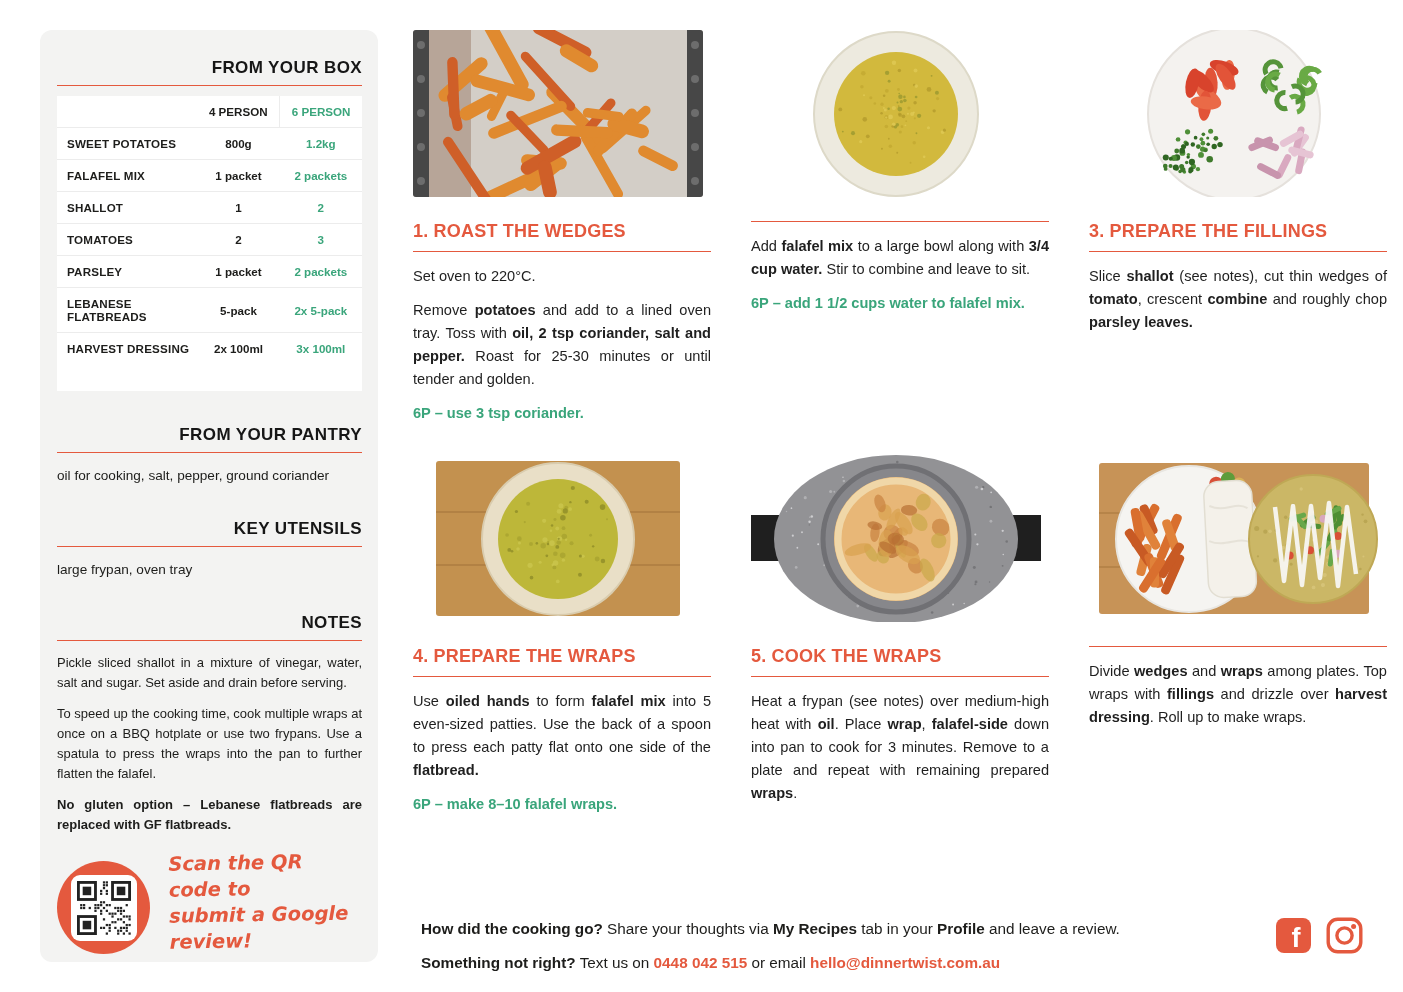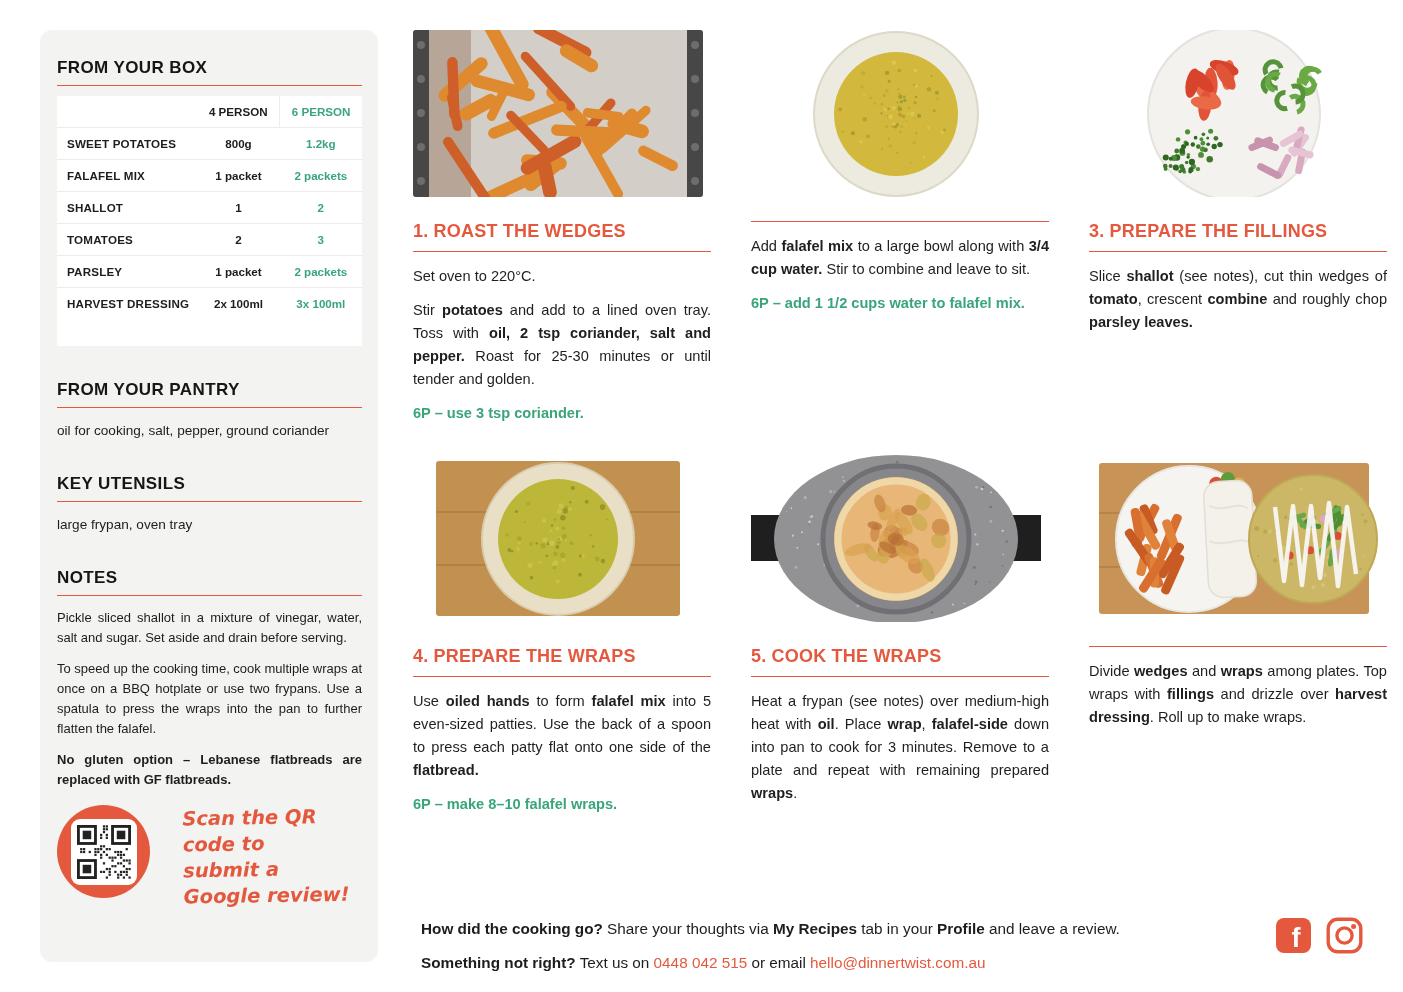--- a/index.html
+++ b/index.html
@@ -11,7 +11,7 @@
   
   .sidebar{position:absolute;left:40px;top:30px;width:338px;height:932px;
            background:#f3f3f2;border-radius:12px;padding:28px 16px 0 17px;overflow:hidden;}
-  .sb-title{font-size:17px;font-weight:800;letter-spacing:.4px;margin:0;color:#161616;}
+  .sb-title{font-size:17px;font-weight:800;letter-spacing:.4px;margin:0;color:#161616;text-align:right;}
   .sb-rule{border-bottom:1.7px solid var(--accent);margin-top:7px;}
   .box-table-wrap{margin-top:10px;background:#fff;padding-bottom:27px;}
   table.box{width:100%;border-collapse:collapse;font-size:11.6px;font-weight:700;}

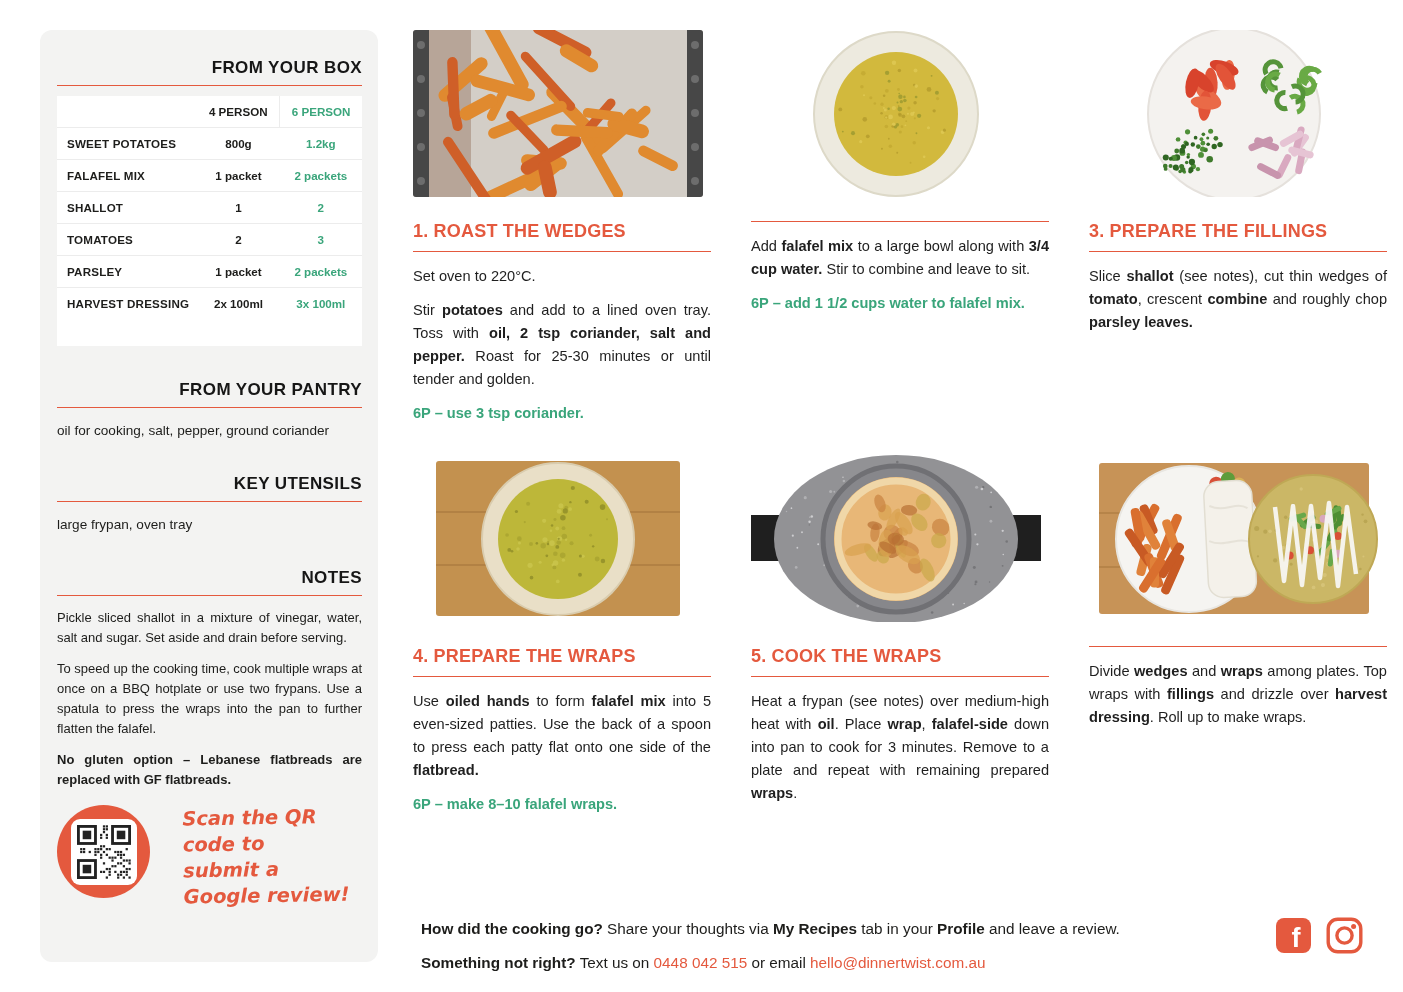--- a/index.html
+++ b/index.html
@@ -95,6 +95,11 @@
               <td class="name">PARSLEY</td>
               <td class="p4">1 packet</td>
               <td class="p6">2 packets</td>
+            </tr>
+            <tr>
+              <td class="name">LEBANESE FLATBREADS</td>
+              <td class="p4">5-pack</td>
+              <td class="p6">2x 5-pack</td>
             </tr>
             <tr>
               <td class="name">HARVEST DRESSING</td>

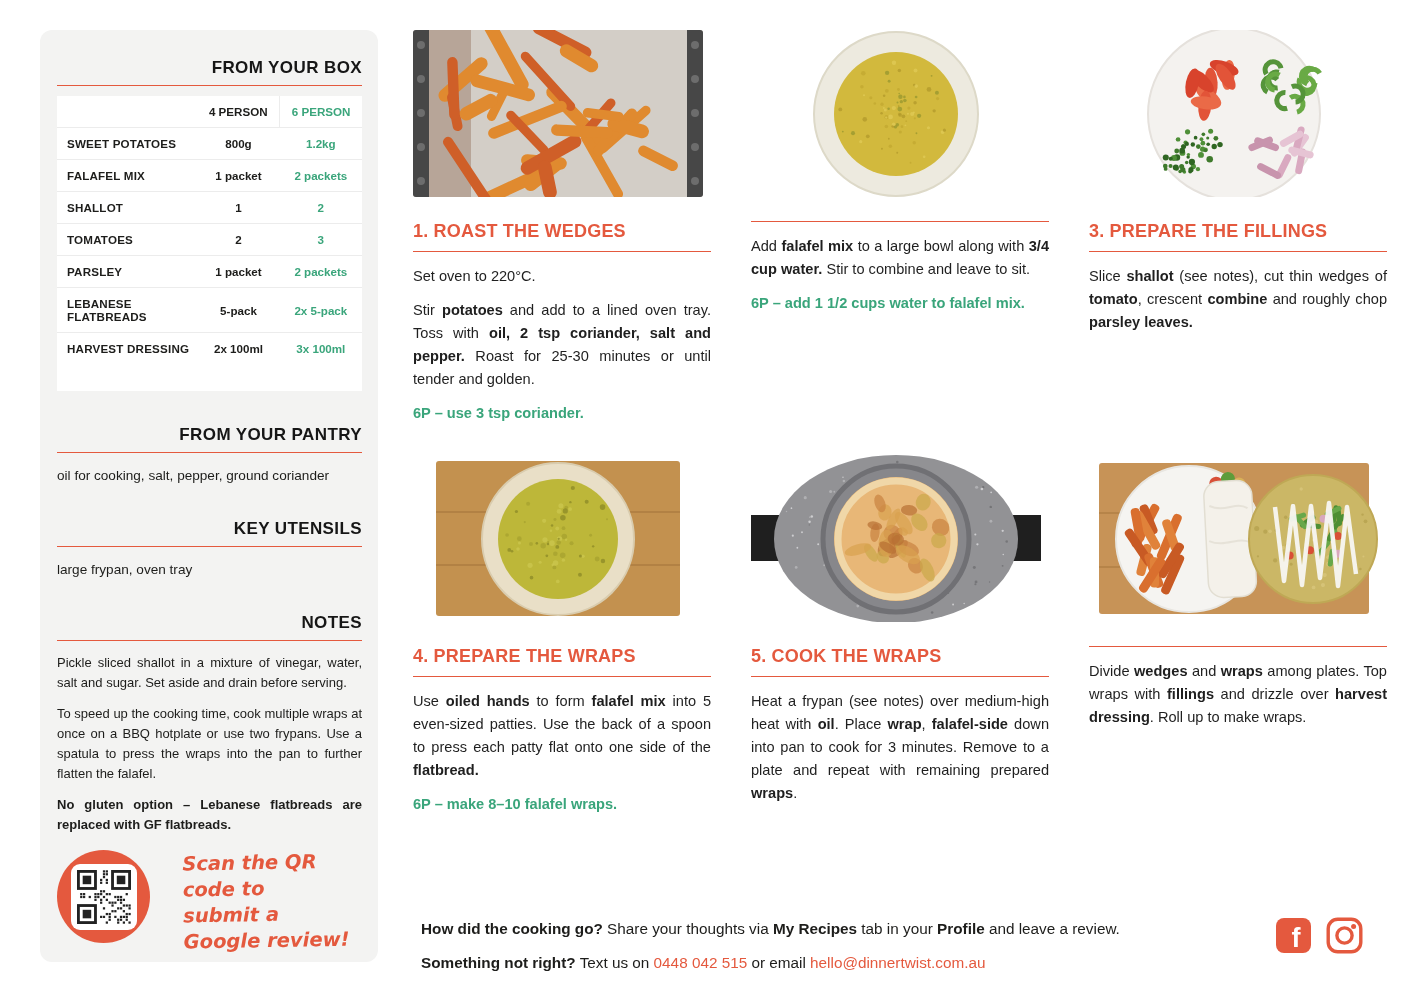--- a/index.html
+++ b/index.html
@@ -278,7 +278,7 @@
         <div class="step-rule"></div>
         <div class="step-body">
             <p><span>Set oven to 220°C.</span></p>
-            <p><span>Stir </span><span class="b">potatoes</span><span> and add to a lined oven tray. Toss with </span><span class="b">oil, 2 tsp coriander, salt and pepper.</span><span> Roast for 25-30 minutes or until tender and golden.</span></p>
+            <p><span>Remove </span><span class="b">potatoes</span><span> and add to a lined oven tray. Toss with </span><span class="b">oil, 2 tsp coriander, salt and pepper.</span><span> Roast for 25-30 minutes or until tender and golden.</span></p>
           </div>
         <p class="note6p">6P – use 3 tsp coriander.</p>
       </section>

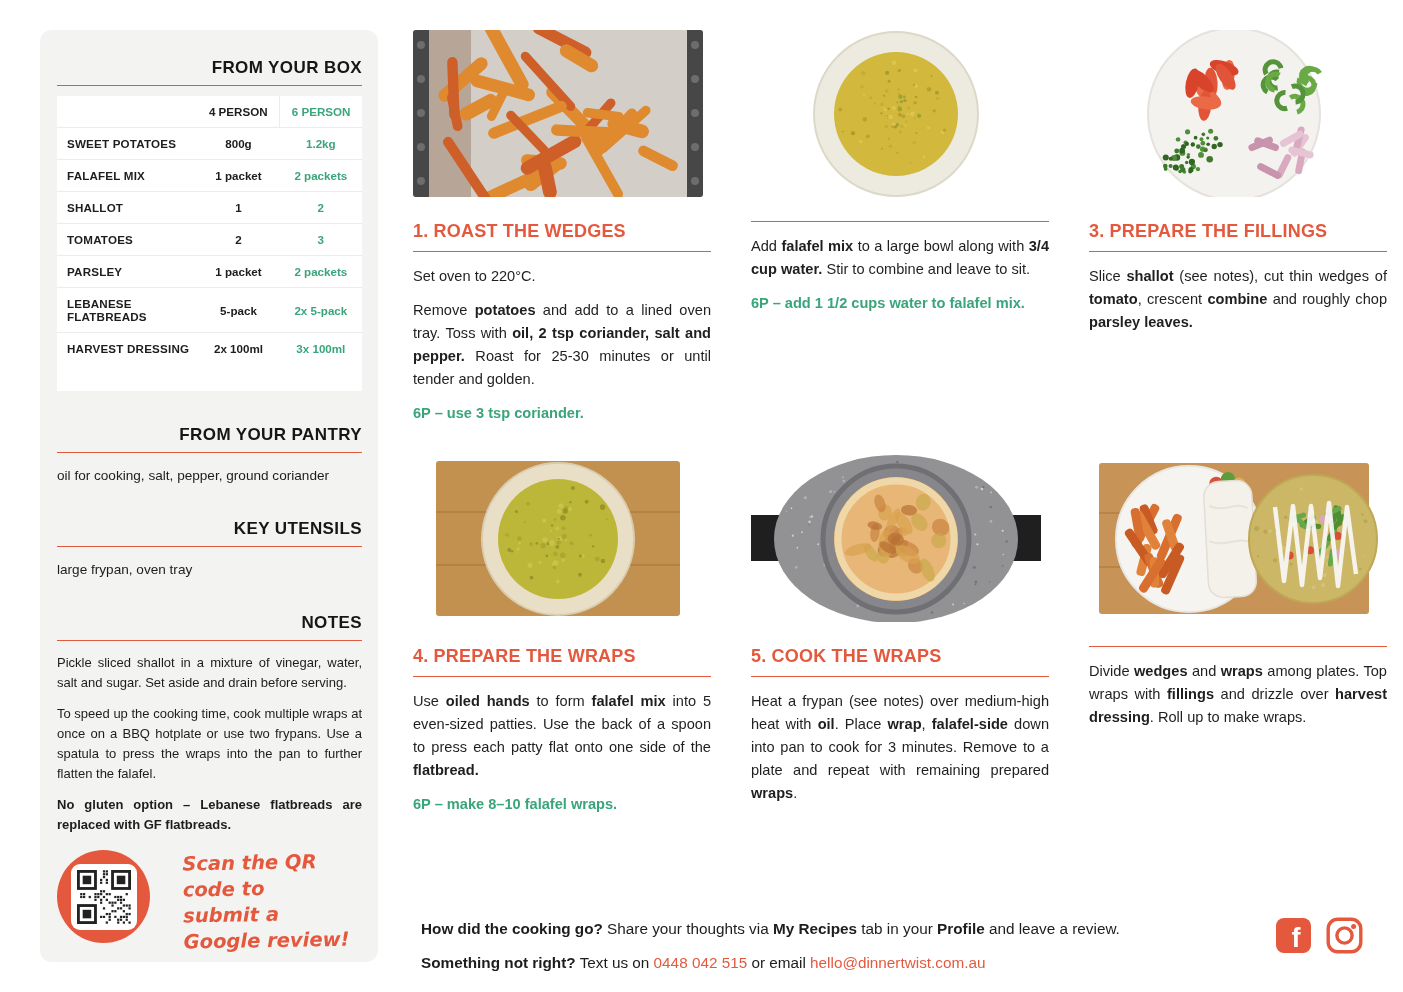--- a/index.html
+++ b/index.html
@@ -26,7 +26,7 @@
   .sb-text{font-size:13.6px;margin:13px 0 0;line-height:19px;}
   .notes-body{margin-top:12px;}
   .notes-body p{font-size:13px;line-height:20px;margin:0 0 11px;text-align:justify;}
-  .qr-row{display:flex;align-items:flex-start;gap:33px;margin-top:15px;}
+  .qr-row{display:flex;align-items:flex-end;gap:19px;margin-top:15px;}
   .qr-circle{width:93px;height:93px;border-radius:50%;background:var(--accent);
              display:flex;align-items:center;justify-content:center;flex:0 0 auto;}
   .qr-plate{width:66px;height:66px;background:#fff;border-radius:9px;display:flex;

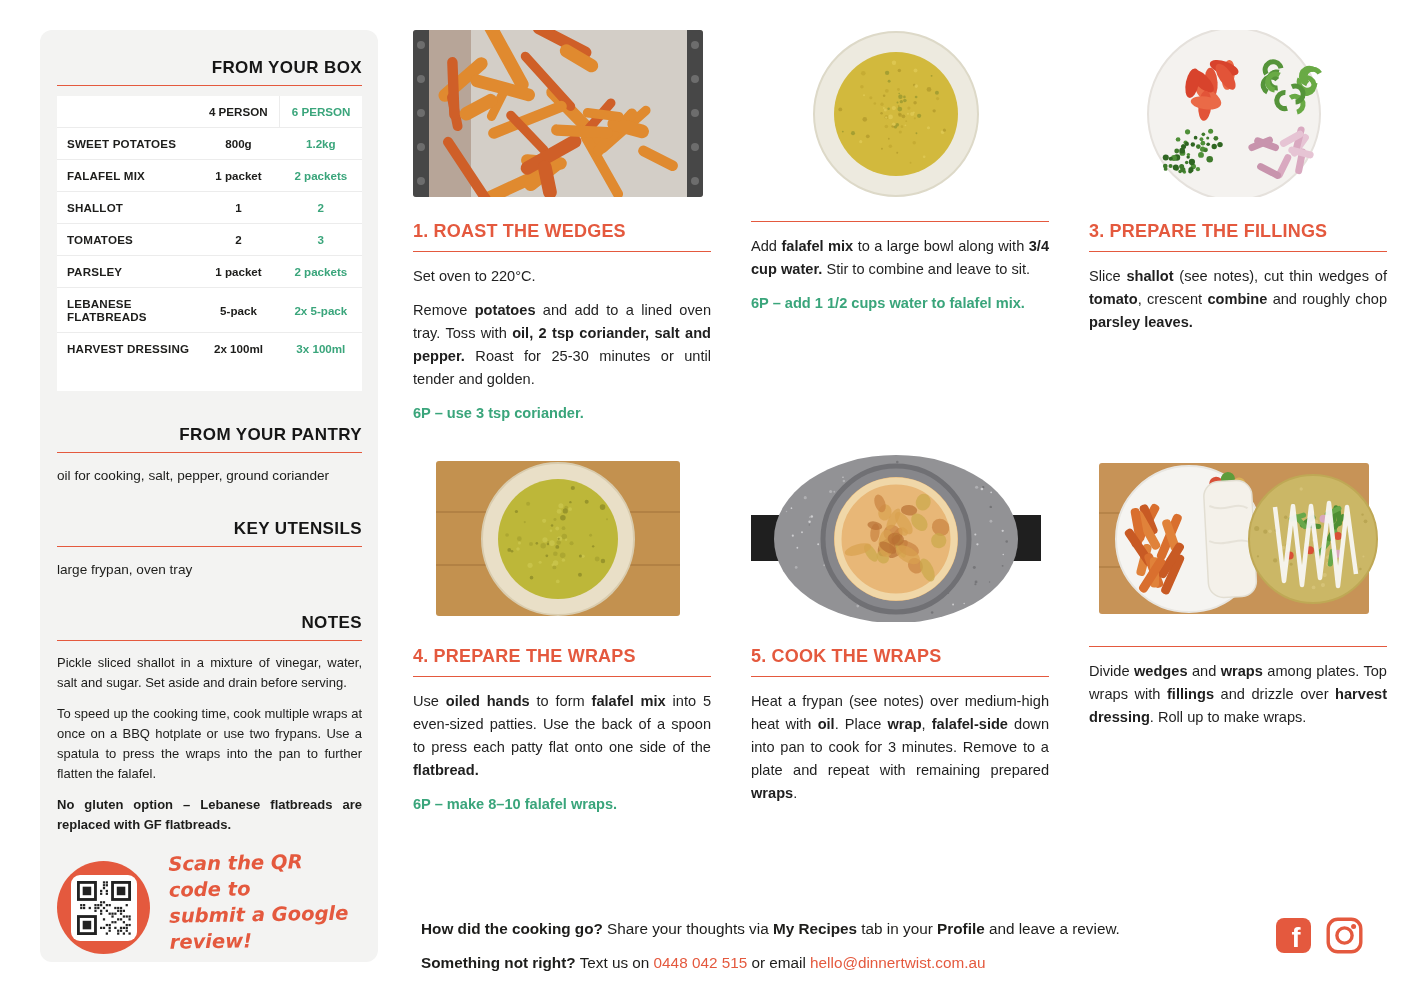--- a/index.html
+++ b/index.html
@@ -45,7 +45,7 @@
   .step-body p{margin:0 0 11px;font-size:14.6px;line-height:23px;text-align:justify;color:#1f1f1f;}
   .note6p{font-size:14.6px;line-height:22px;font-weight:700;color:var(--green);margin:0;}
   .b{font-weight:700;}
-  .accent{color:var(--accent);font-weight:400;}
+  .accent{color:var(--accent);font-weight:700;}
 
   
   .footer{position:absolute;left:413px;top:908px;width:855px;font-size:15.3px;line-height:25.5px;}

